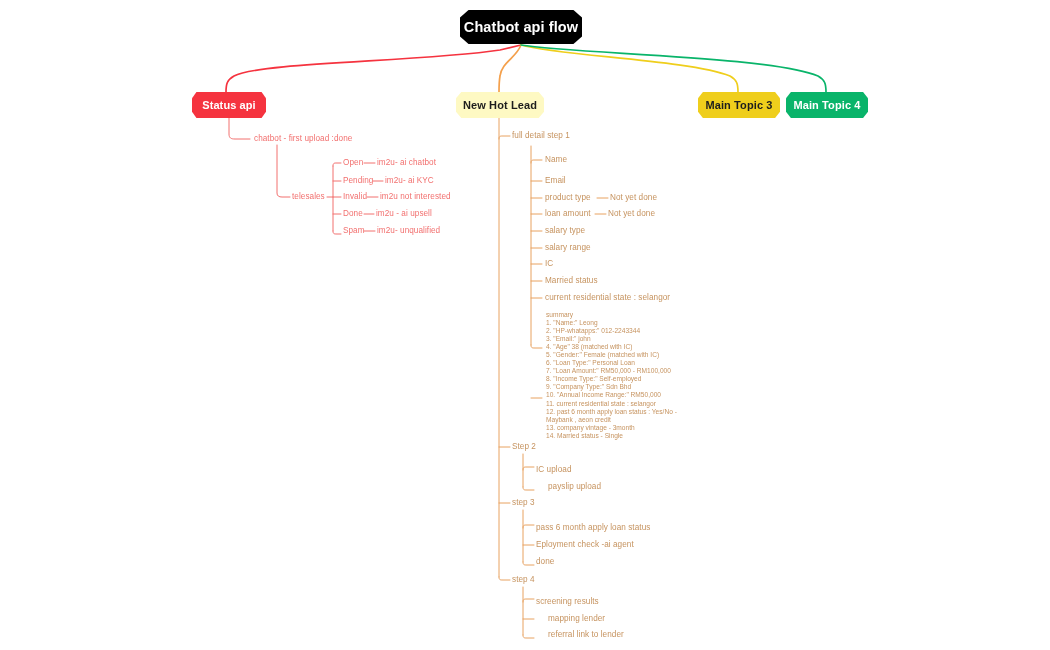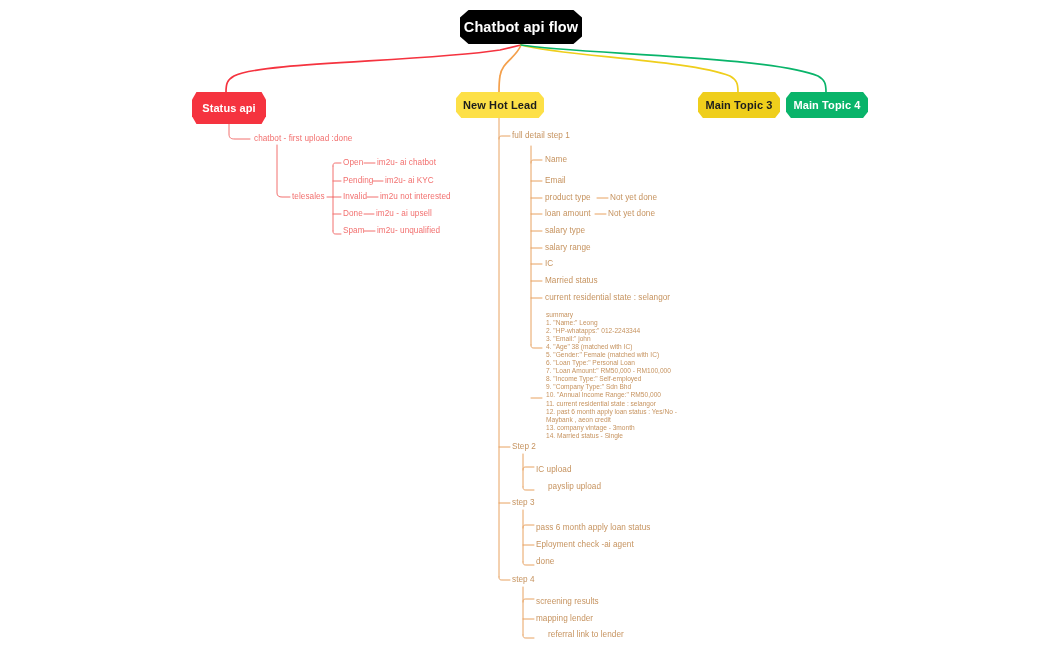--- a/index.html
+++ b/index.html
@@ -59,7 +59,7 @@
     left: 192px;
     top: 92px;
     width: 74px;
-    height: 32px;
+    height: 26px;
   }
   .hexnode.hotlead {
     background: #fde047;

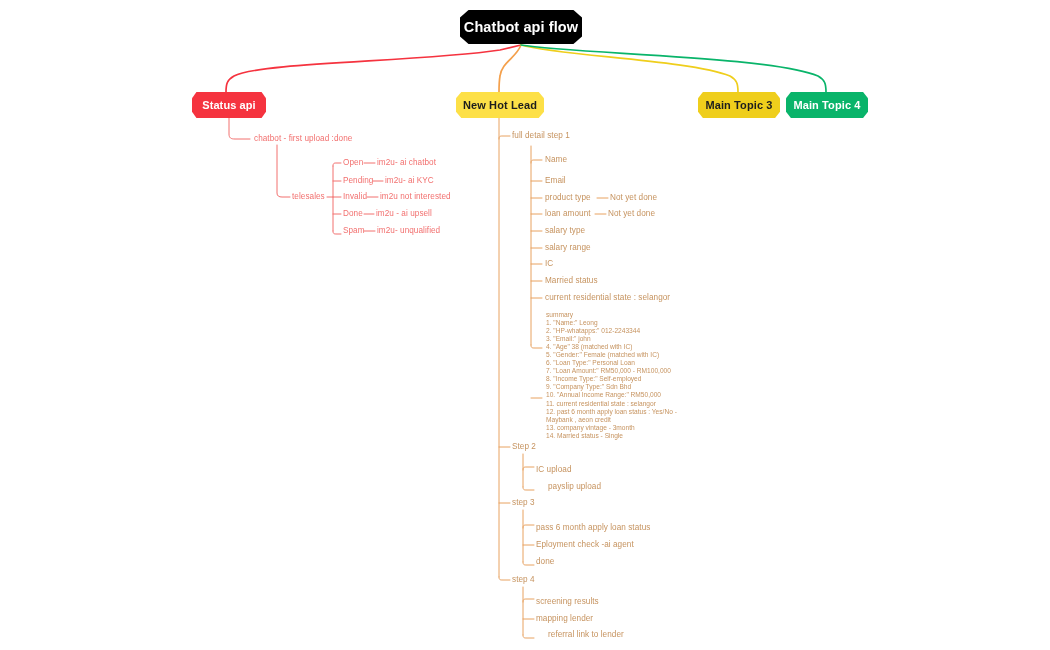--- a/index.html
+++ b/index.html
@@ -62,7 +62,7 @@
     height: 26px;
   }
   .hexnode.hotlead {
-    background: #fde047;
+    background: #fef9c3;
     color: #1d1d1d;
     font-size: 11px;
     left: 456px;

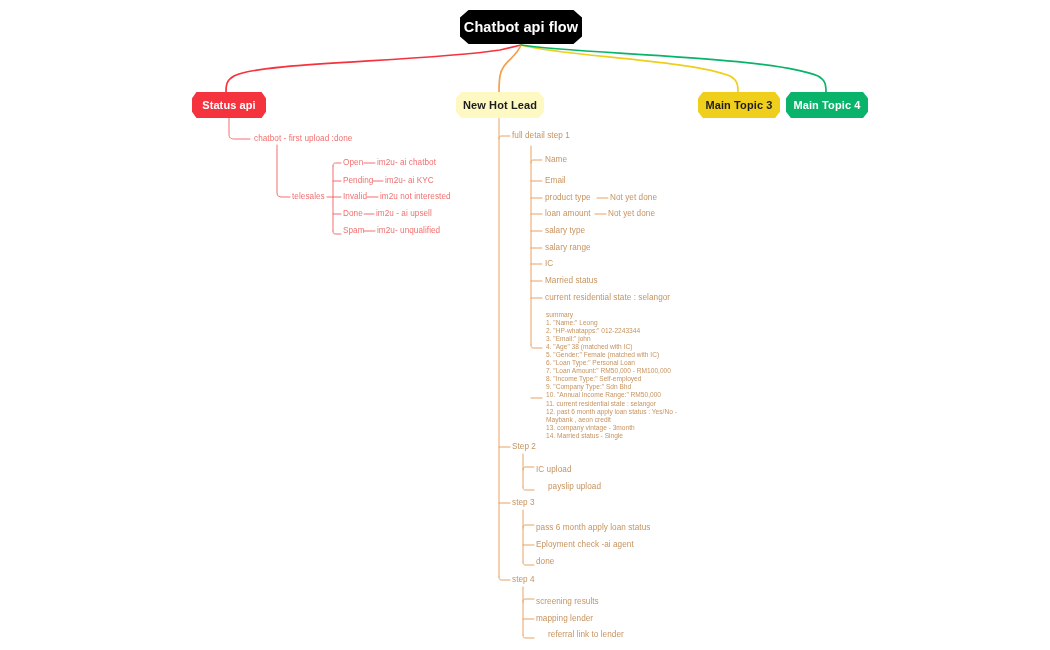--- a/index.html
+++ b/index.html
@@ -278,7 +278,7 @@
 
   <div class="leaf orange" style="left:512px; top:575px;">step 4</div>
   <div class="leaf orange" style="left:536px; top:597px;">screening results</div>
-  <div class="leaf orange" style="left:536px; top:614px;">mapping lender</div>
+  <div class="leaf orange" style="left:524px; top:614px;padding-left:24px;">mapping lender</div>
   <div class="leaf orange" style="left:536px; top:630px;padding-left:12px;">referral link to lender</div>
 
 </div>

